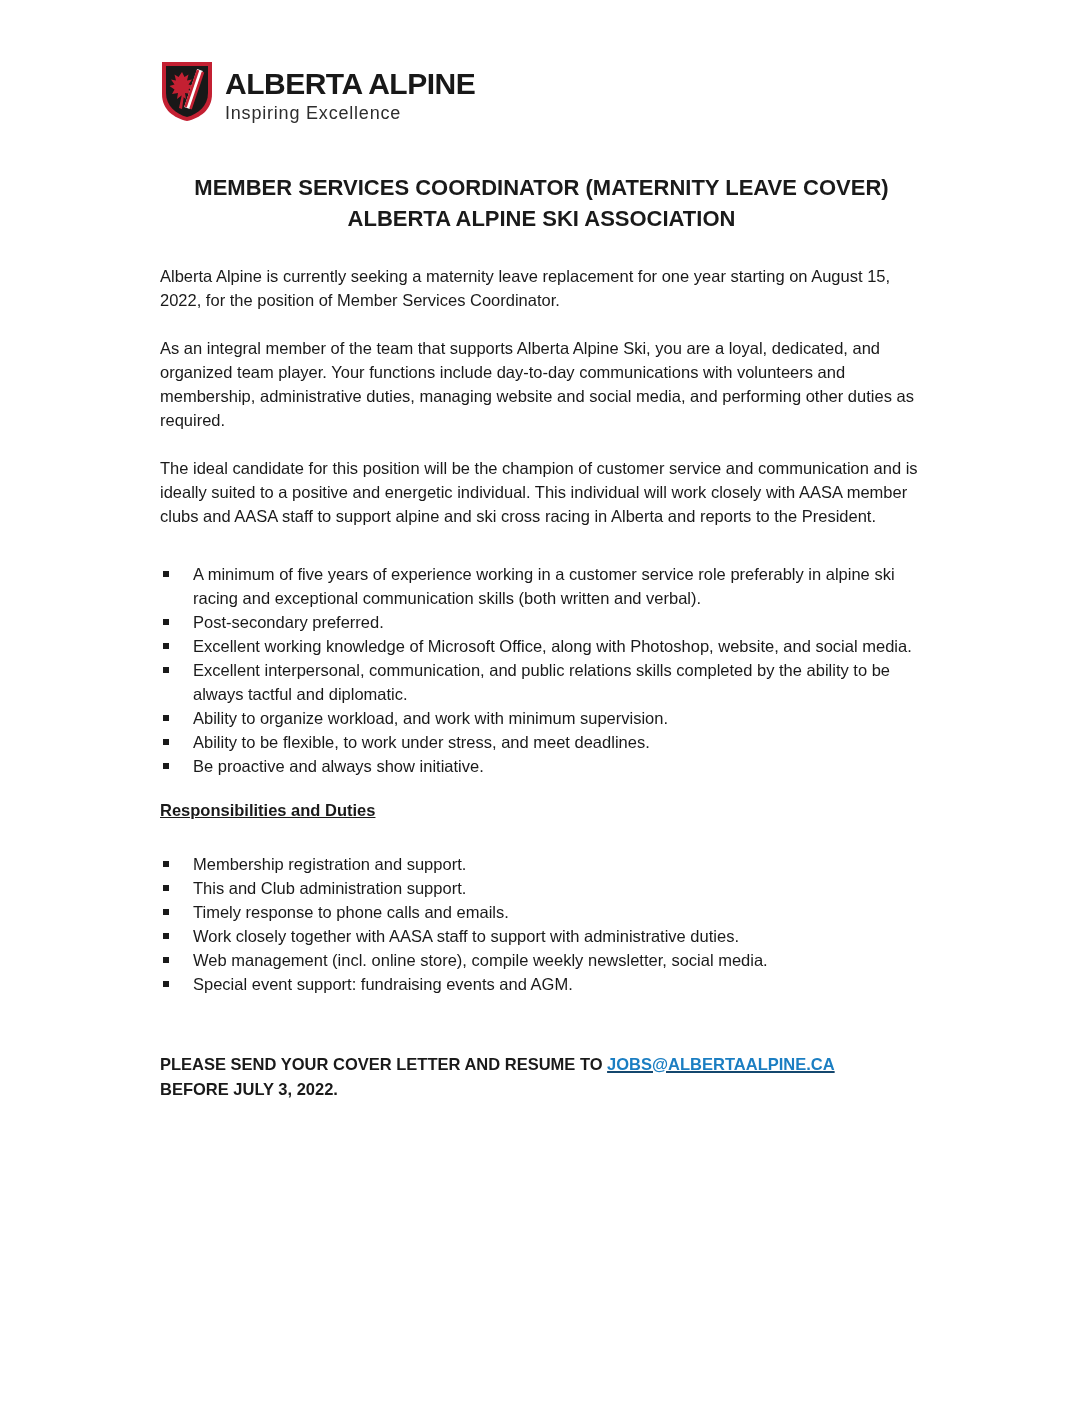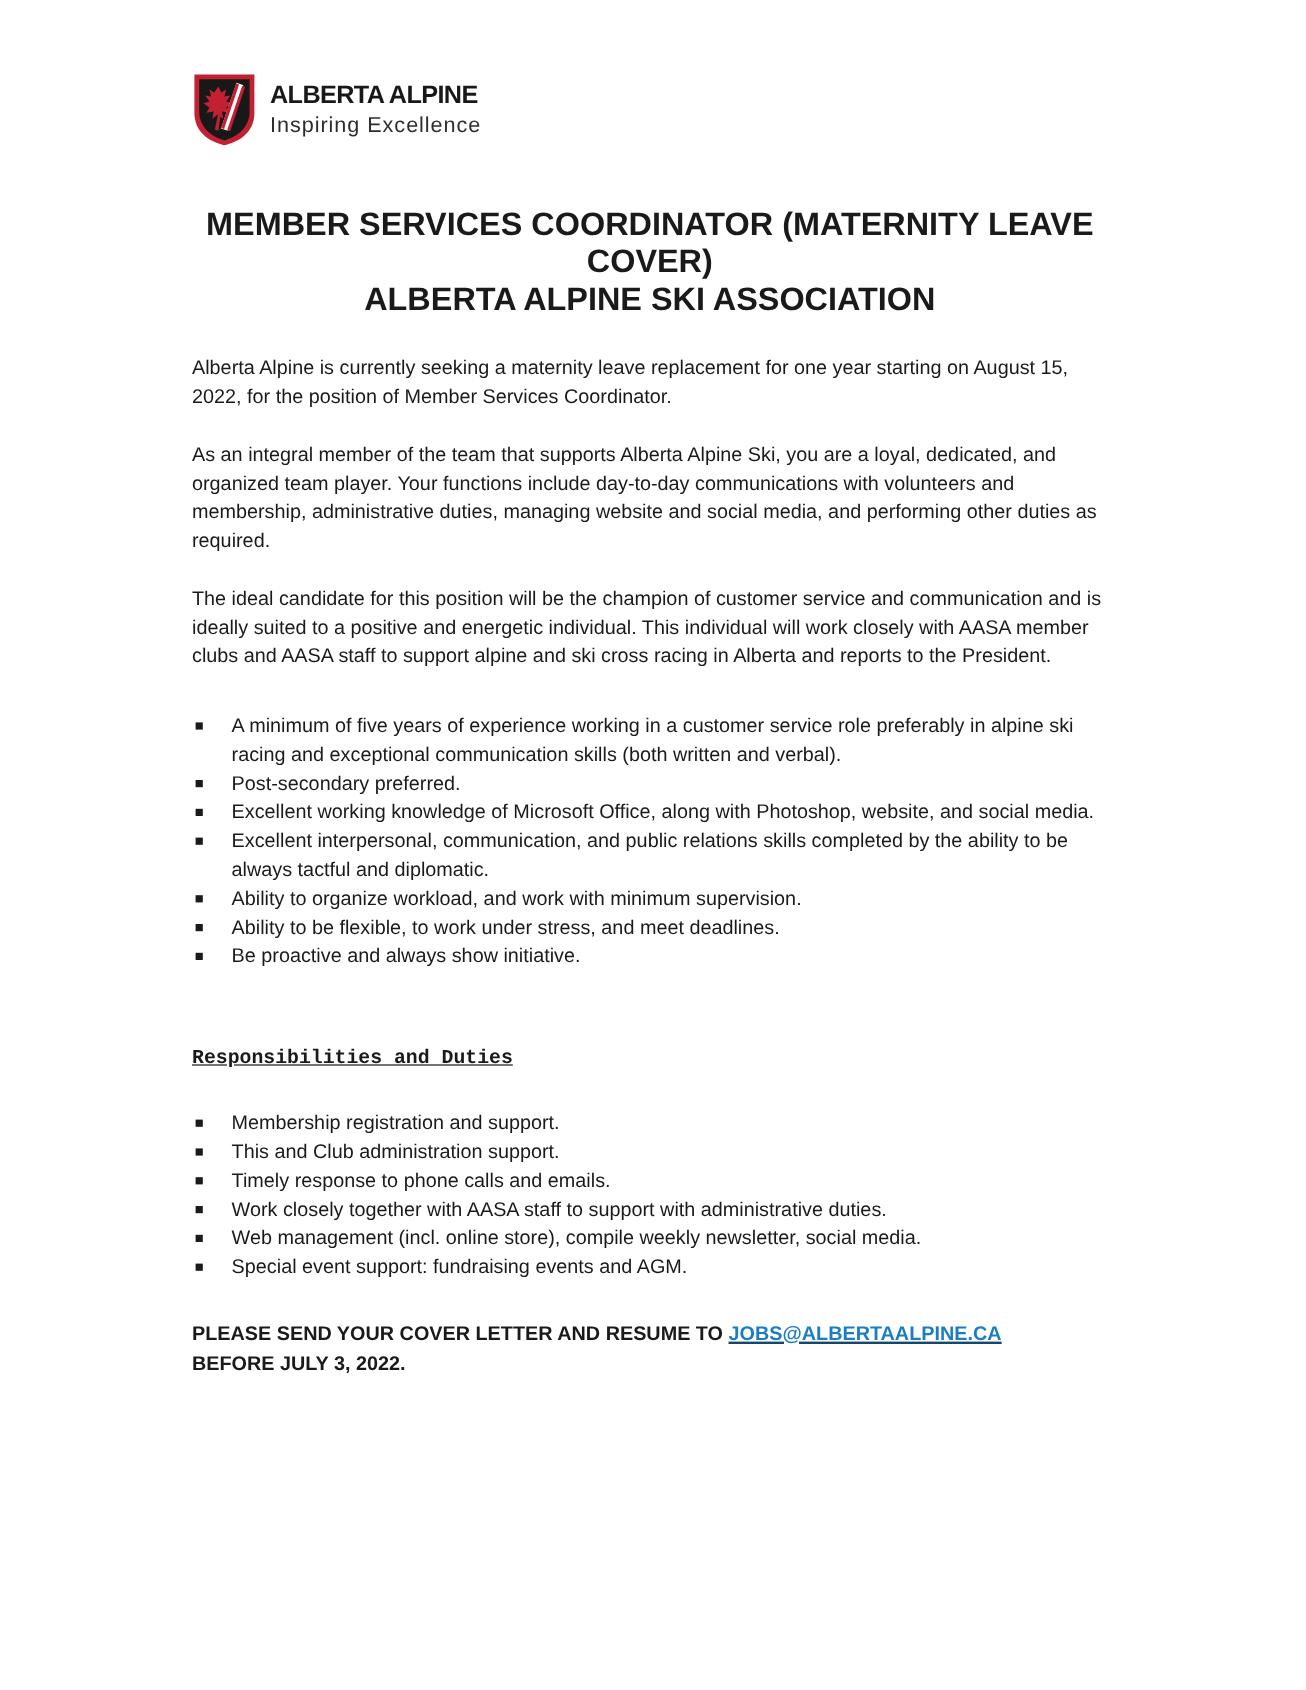--- a/index.html
+++ b/index.html
@@ -15,7 +15,7 @@
   .logo { position:absolute; left:160px; top:60px; display:flex; align-items:flex-start; gap:11px; }
   .shield svg { width:54px; height:62px; display:block; }
   .logo-text { padding-top:9px; }
-  .wordmark { font-weight:bold; font-size:21px; letter-spacing:-0.5px; line-height:1; color:#181818; white-space:nowrap; }
+  .wordmark { font-weight:bold; font-size:30px; letter-spacing:-0.5px; line-height:1; color:#181818; white-space:nowrap; }
   .tagline  { font-size:18px; letter-spacing:0.8px; color:#2d2d2d; margin-top:4px; white-space:nowrap; }
   
   .doc { position:absolute; left:160px; top:172px; width:763px; font-size:16.5px; line-height:24px; }

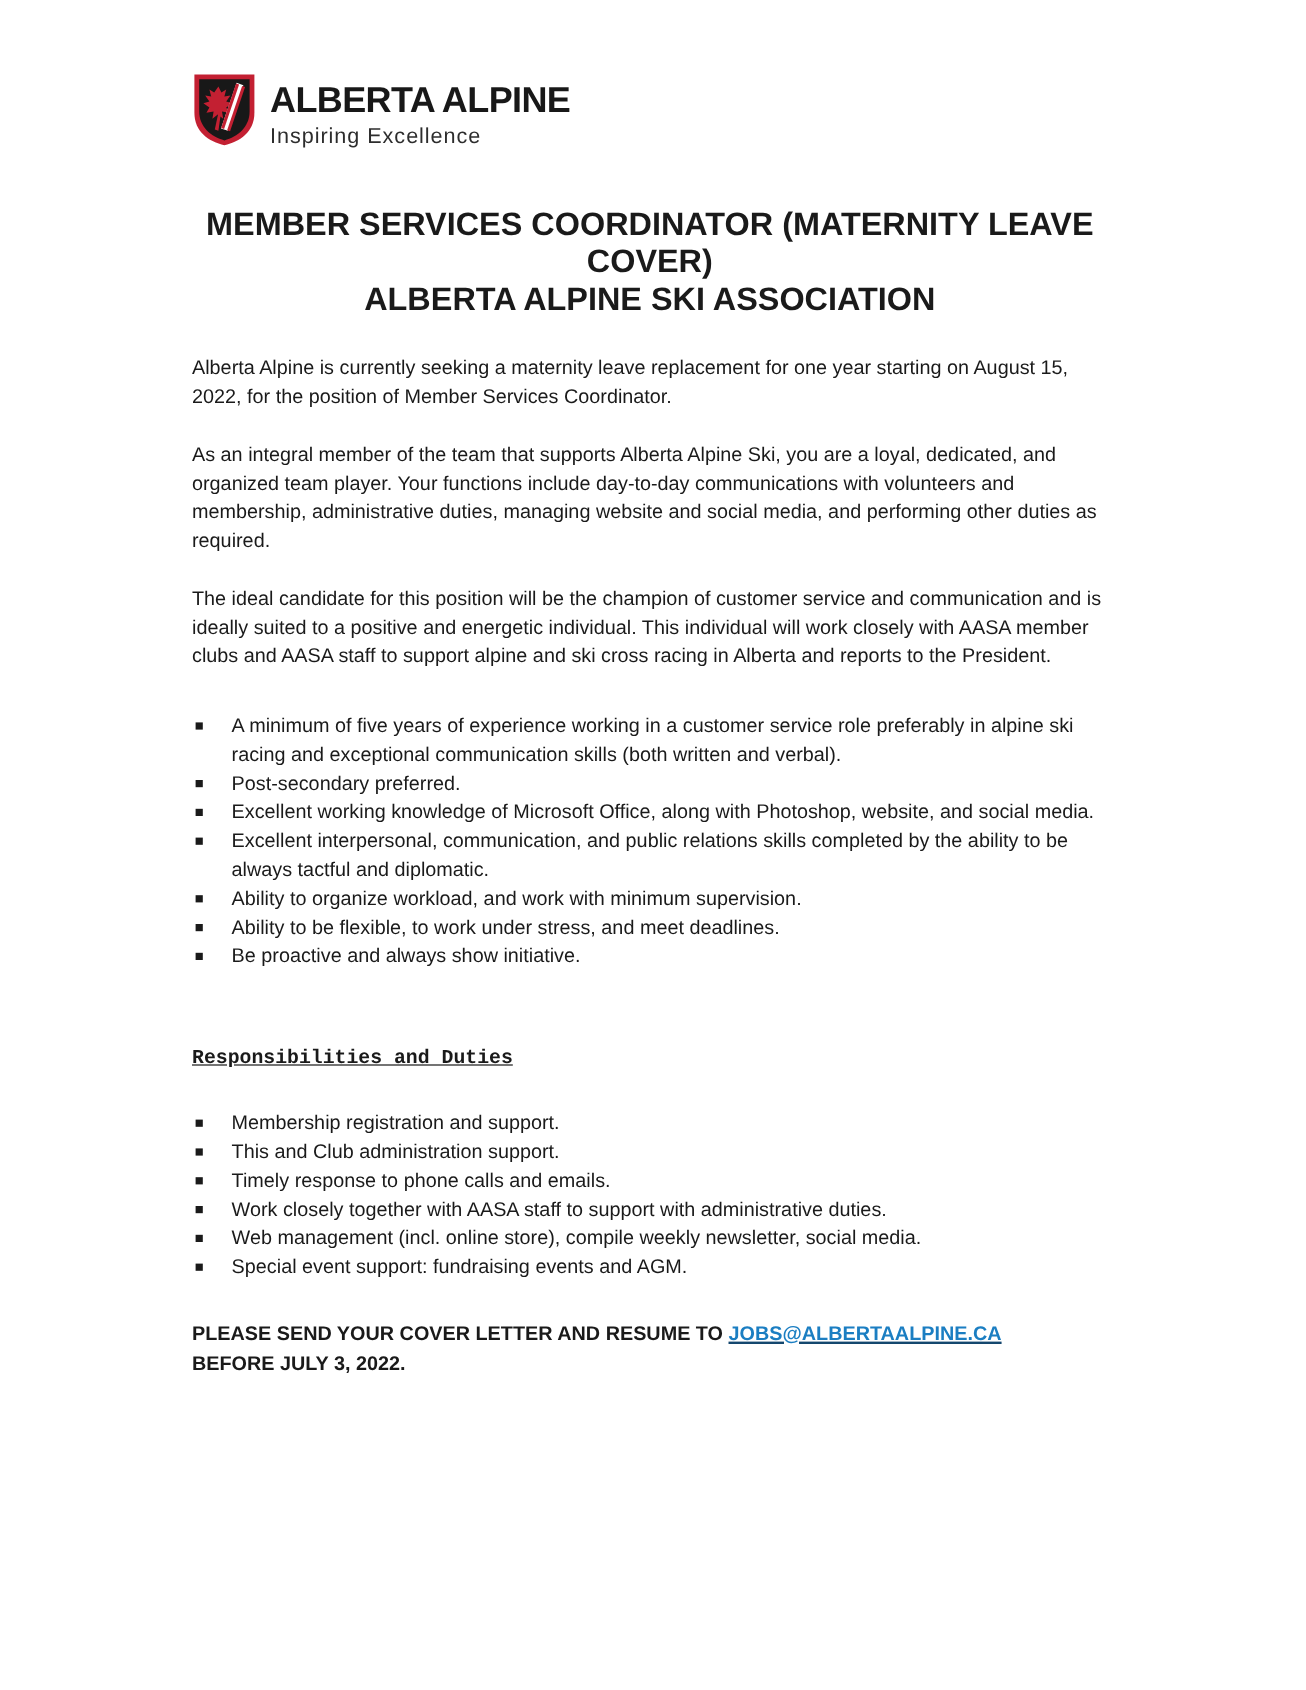--- a/index.html
+++ b/index.html
@@ -19,7 +19,7 @@
   .tagline  { font-size:18px; letter-spacing:0.8px; color:#2d2d2d; margin-top:4px; white-space:nowrap; }
   
   .doc { position:absolute; left:160px; top:172px; width:763px; font-size:16.5px; line-height:24px; }
-  .title { text-align:center; font-weight:bold; font-size:27px; line-height:31px; margin:0; }
+  .title { text-align:center; font-weight:bold; font-size:22px; line-height:31px; margin:0; }
   p.intro { margin:24px 0 0 0; }
   p.intro.first { margin-top:30px; }
   h2.section { font-size:16.5px; line-height:24px; font-weight:bold; text-decoration:underline; margin:50px 0 0 0; }

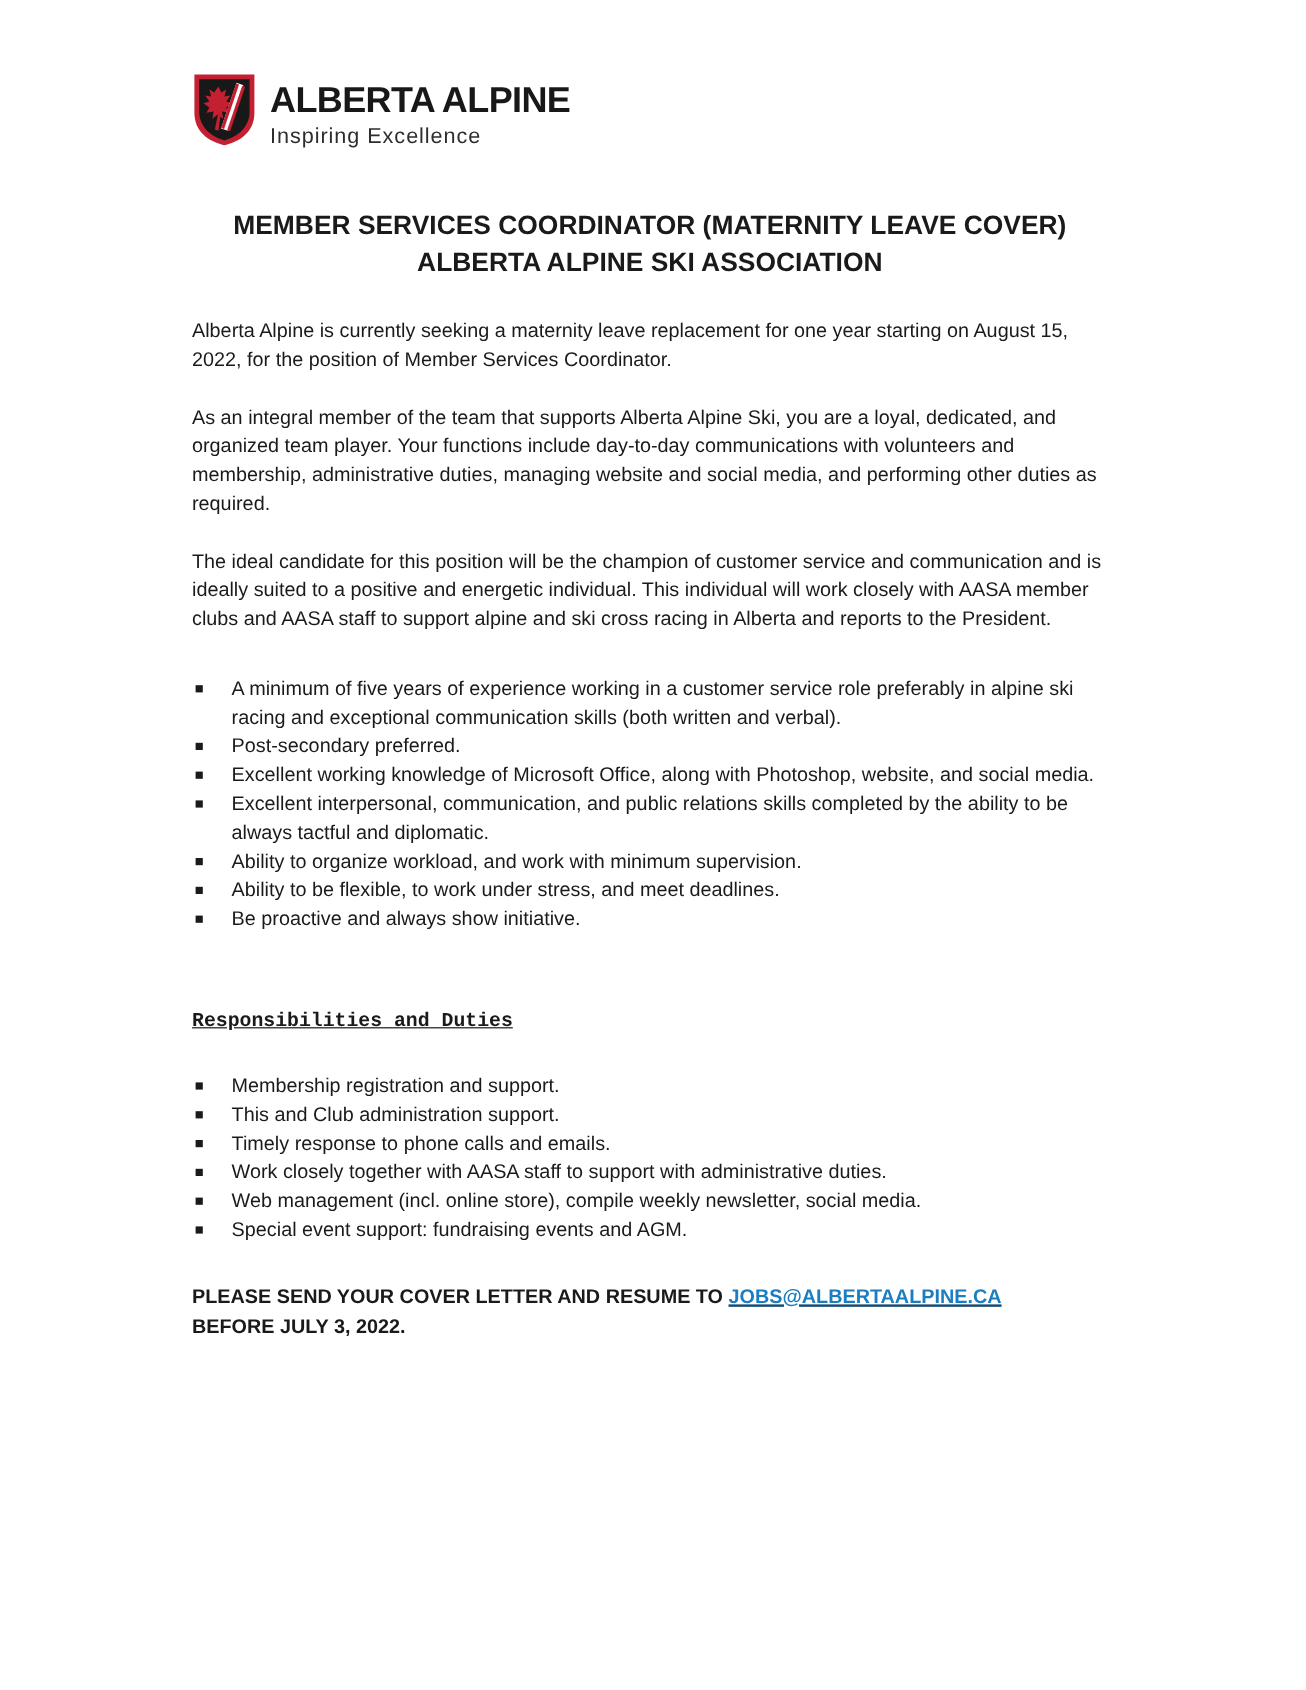--- a/index.html
+++ b/index.html
@@ -23,7 +23,7 @@
   p.intro { margin:24px 0 0 0; }
   p.intro.first { margin-top:30px; }
   h2.section { font-size:16.5px; line-height:24px; font-weight:bold; text-decoration:underline; margin:50px 0 0 0; }
-  h2.section.second { margin-top:61px;font-family:Liberation Mono, monospace; }
+  h2.section.second { margin-top:20px; }
   ul.bullets { list-style:none; margin:34px 0 0 0; padding:0; }
   ul.bullets.second { margin-top:30px; }
   ul.bullets li { position:relative; padding-left:33px; margin:0; }

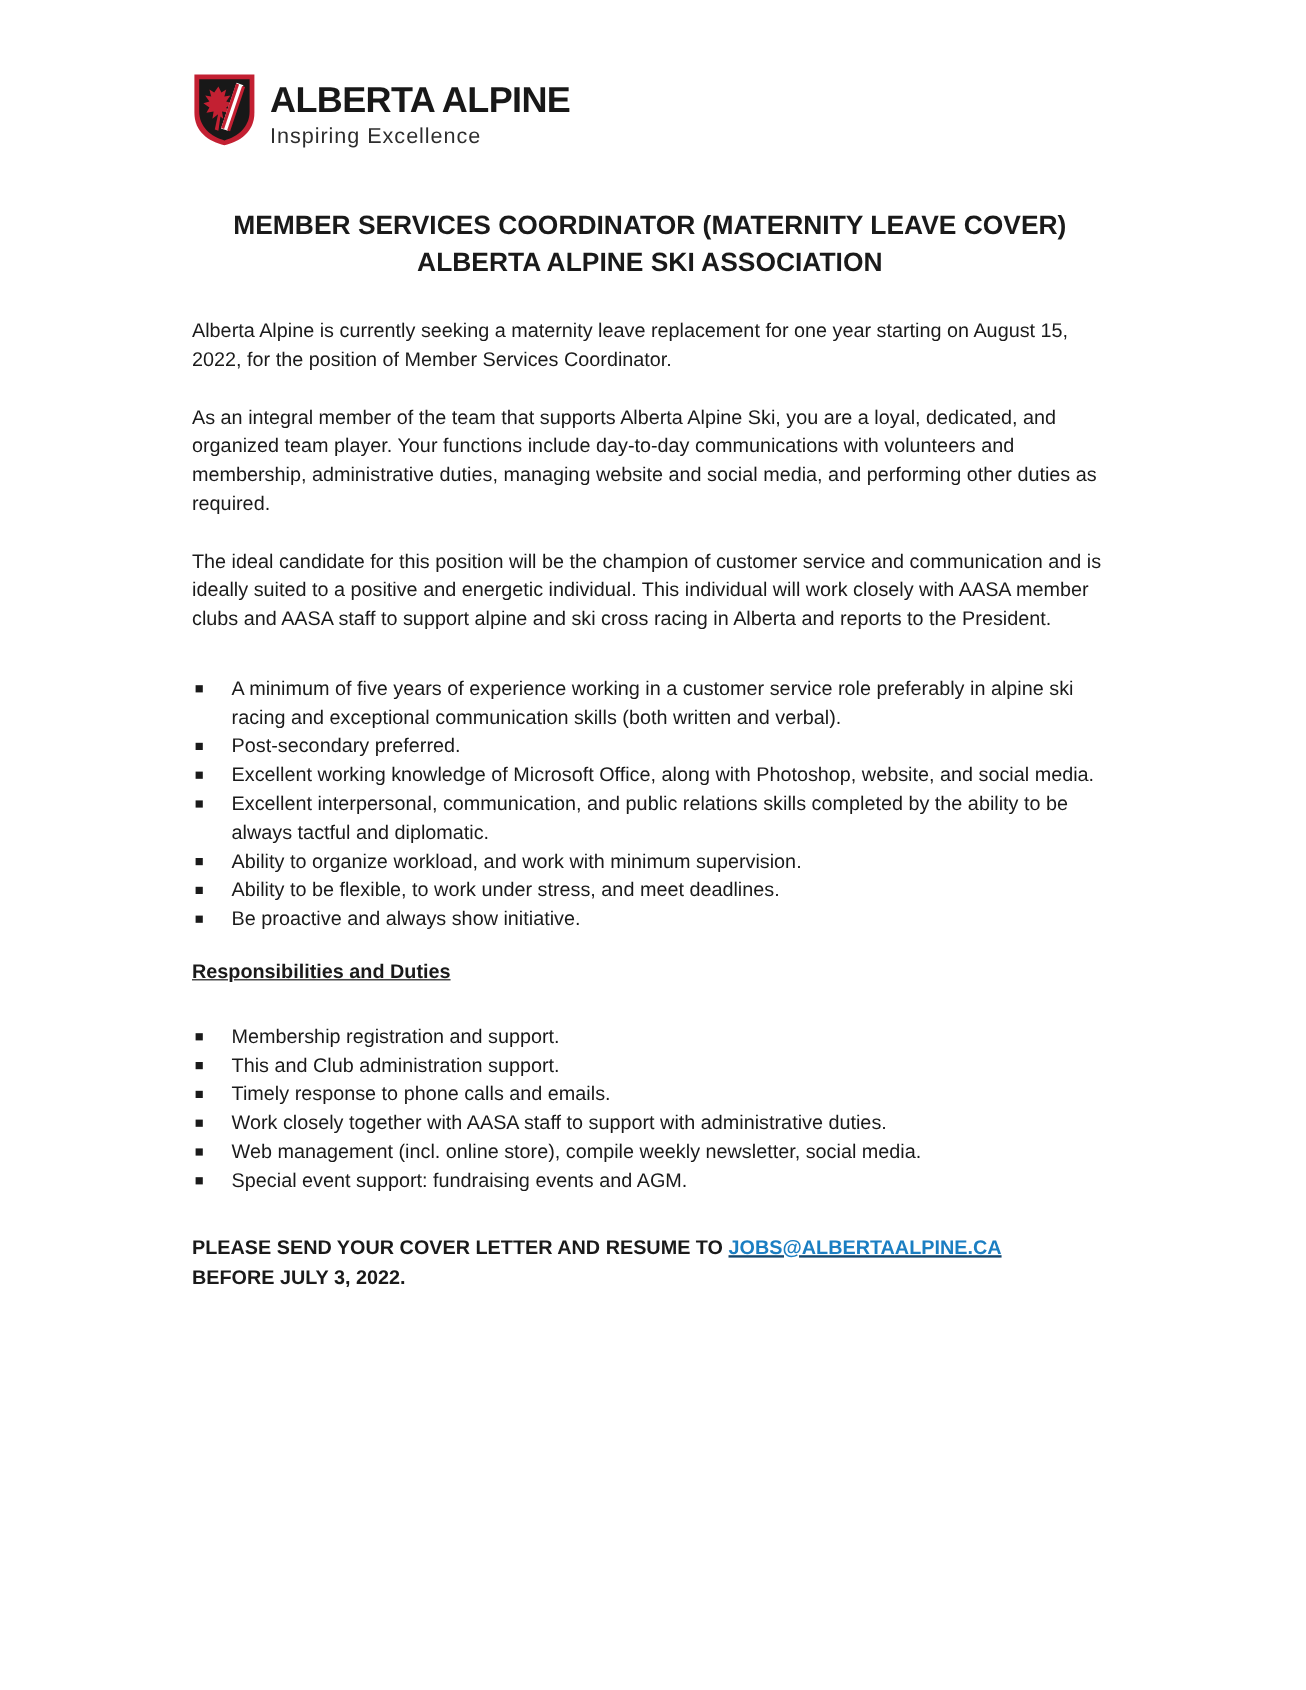--- a/index.html
+++ b/index.html
@@ -31,7 +31,7 @@
     content:""; position:absolute; left:3px; top:9px;
     width:6px; height:6px; background:#1a1a1a;
   }
-  .footer { margin-top:32px; font-weight:bold; line-height:25px; }
+  .footer { margin-top:56px; font-weight:bold; line-height:25px; }
   .email-link {
     color:#1b7ec2;
     text-decoration:underline;

